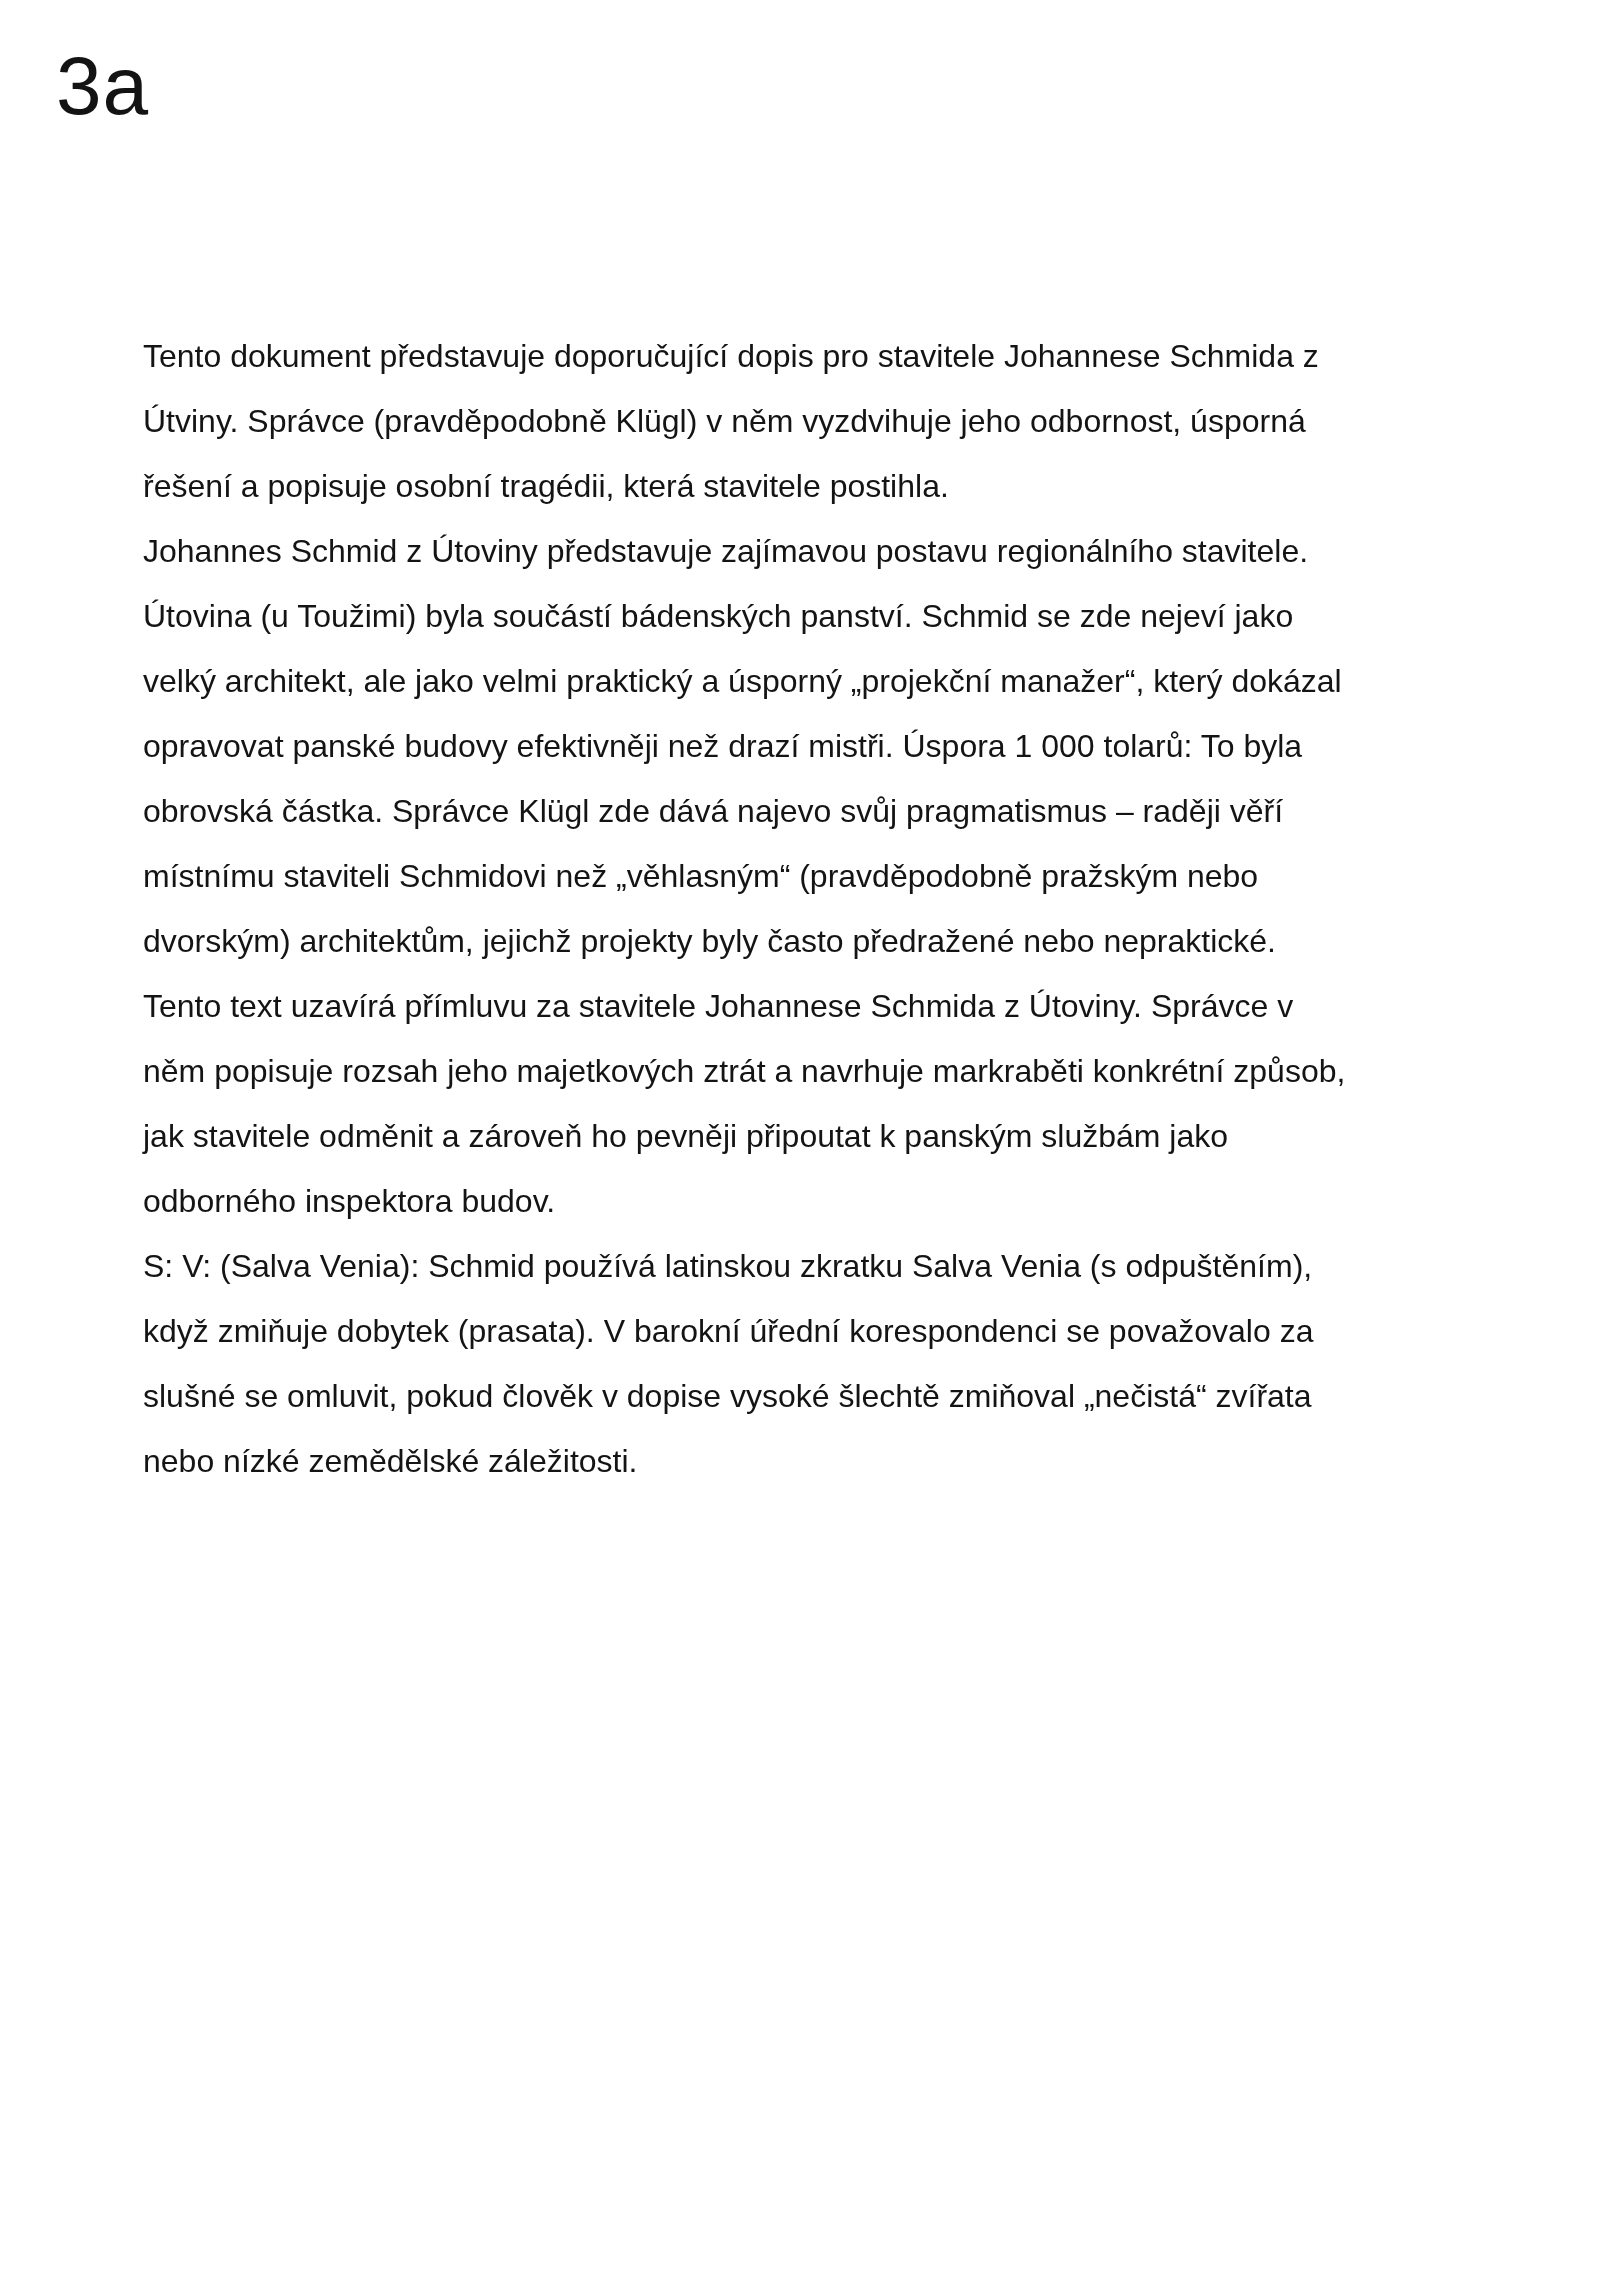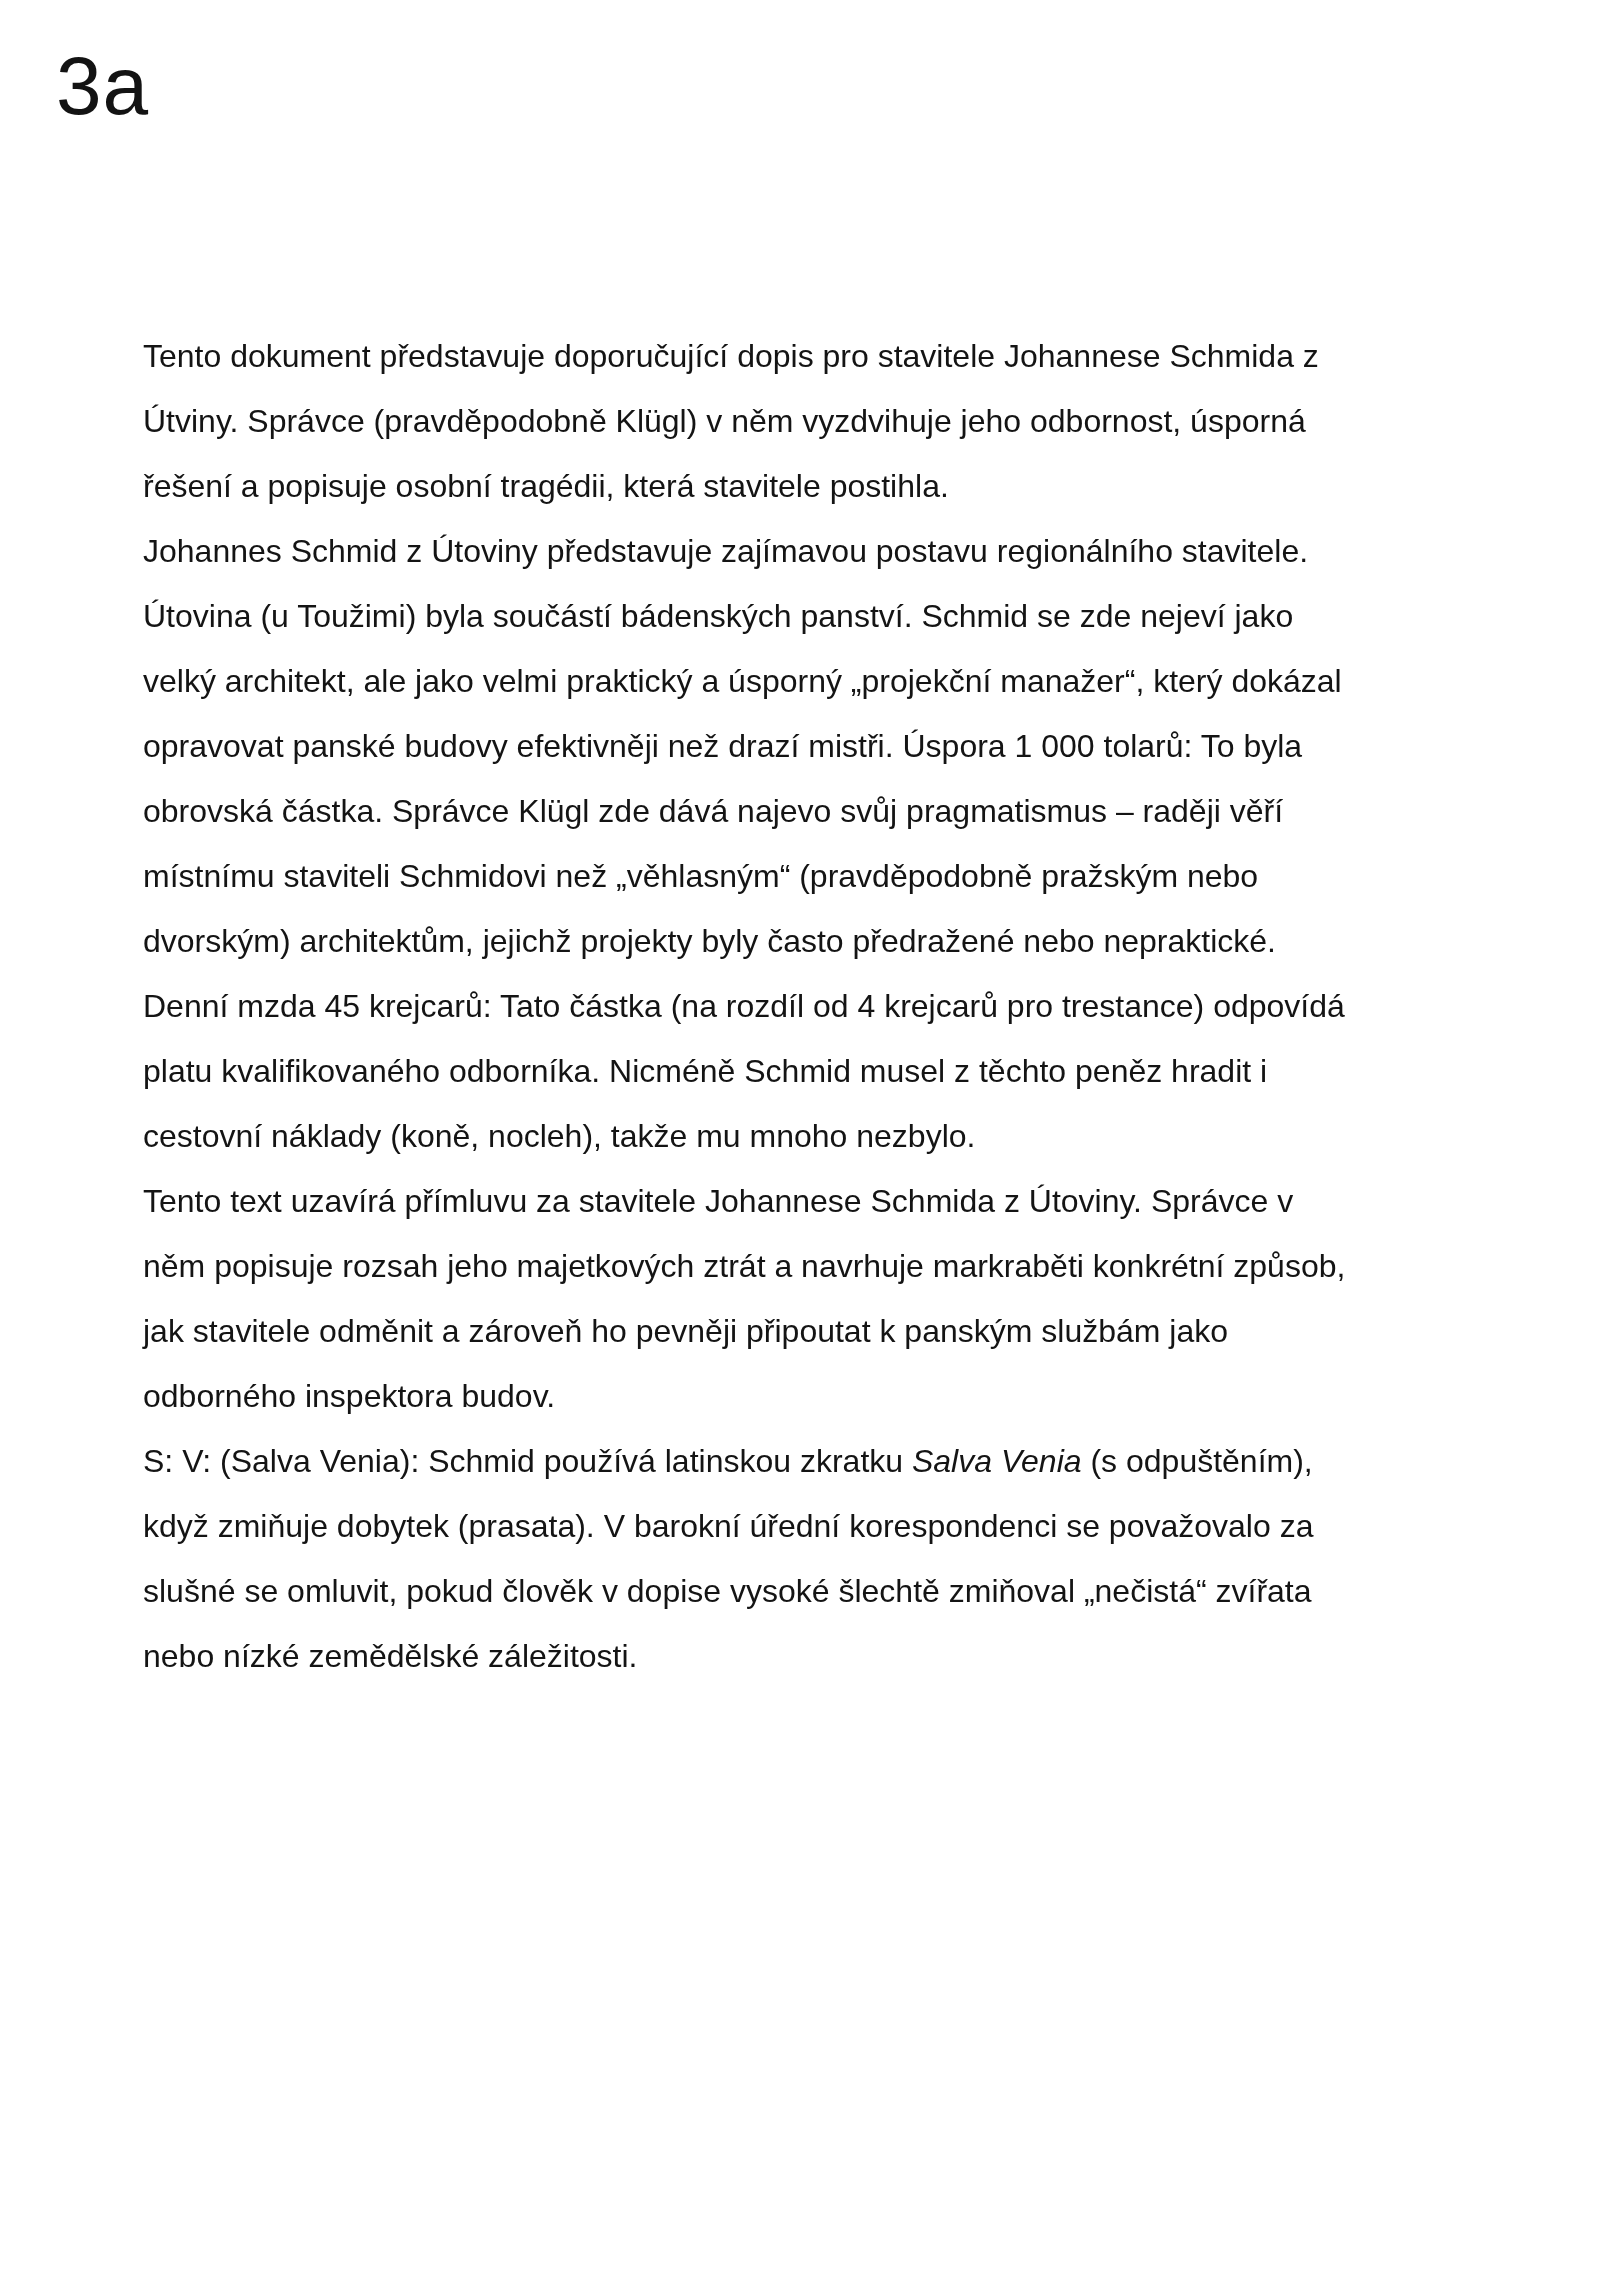--- a/index.html
+++ b/index.html
@@ -57,7 +57,6 @@
   <div class="text-block">
       <p class="para"><span>Tento dokument představuje doporučující dopis pro stavitele Johannese Schmida z Útviny. Správce (pravděpodobně Klügl) v něm vyzdvihuje jeho odbornost, úsporná řešení a popisuje osobní tragédii, která stavitele postihla.</span></p>
       <p class="para"><span>Johannes Schmid z Útoviny představuje zajímavou postavu regionálního stavitele. Útovina (u Toužimi) byla součástí bádenských panství. Schmid se zde nejeví jako velký architekt, ale jako velmi praktický a úsporný „projekční manažer“, který dokázal opravovat panské budovy efektivněji než drazí mistři. Úspora 1 000 tolarů: To byla obrovská částka. Správce Klügl zde dává najevo svůj pragmatismus – raději věří místnímu staviteli Schmidovi než „věhlasným“ (pravděpodobně pražským nebo dvorským) architektům, jejichž projekty byly často předražené nebo nepraktické.</span></p>
-      <p class="para"><span>Denní mzda 45 krejcarů: Tato částka (na rozdíl od 4 krejcarů pro trestance) odpovídá platu kvalifikovaného odborníka. Nicméně Schmid musel z těchto peněz hradit i cestovní náklady (koně, nocleh), takže mu mnoho nezbylo.</span></p>
       <p class="para"><span>Tento text uzavírá přímluvu za stavitele Johannese Schmida z Útoviny. Správce v něm popisuje rozsah jeho majetkových ztrát a navrhuje markraběti konkrétní způsob, jak stavitele odměnit a zároveň ho pevněji připoutat k panským službám jako odborného inspektora budov.</span></p>
       <p class="para"><span>S: V: (Salva Venia): Schmid používá latinskou zkratku </span><span class="italic">Salva Venia</span><span> (s odpuštěním), když zmiňuje dobytek (prasata). V barokní úřední korespondenci se považovalo za slušné se omluvit, pokud člověk v dopise vysoké šlechtě zmiňoval „nečistá“ zvířata nebo nízké zemědělské záležitosti.</span></p>
     </div>

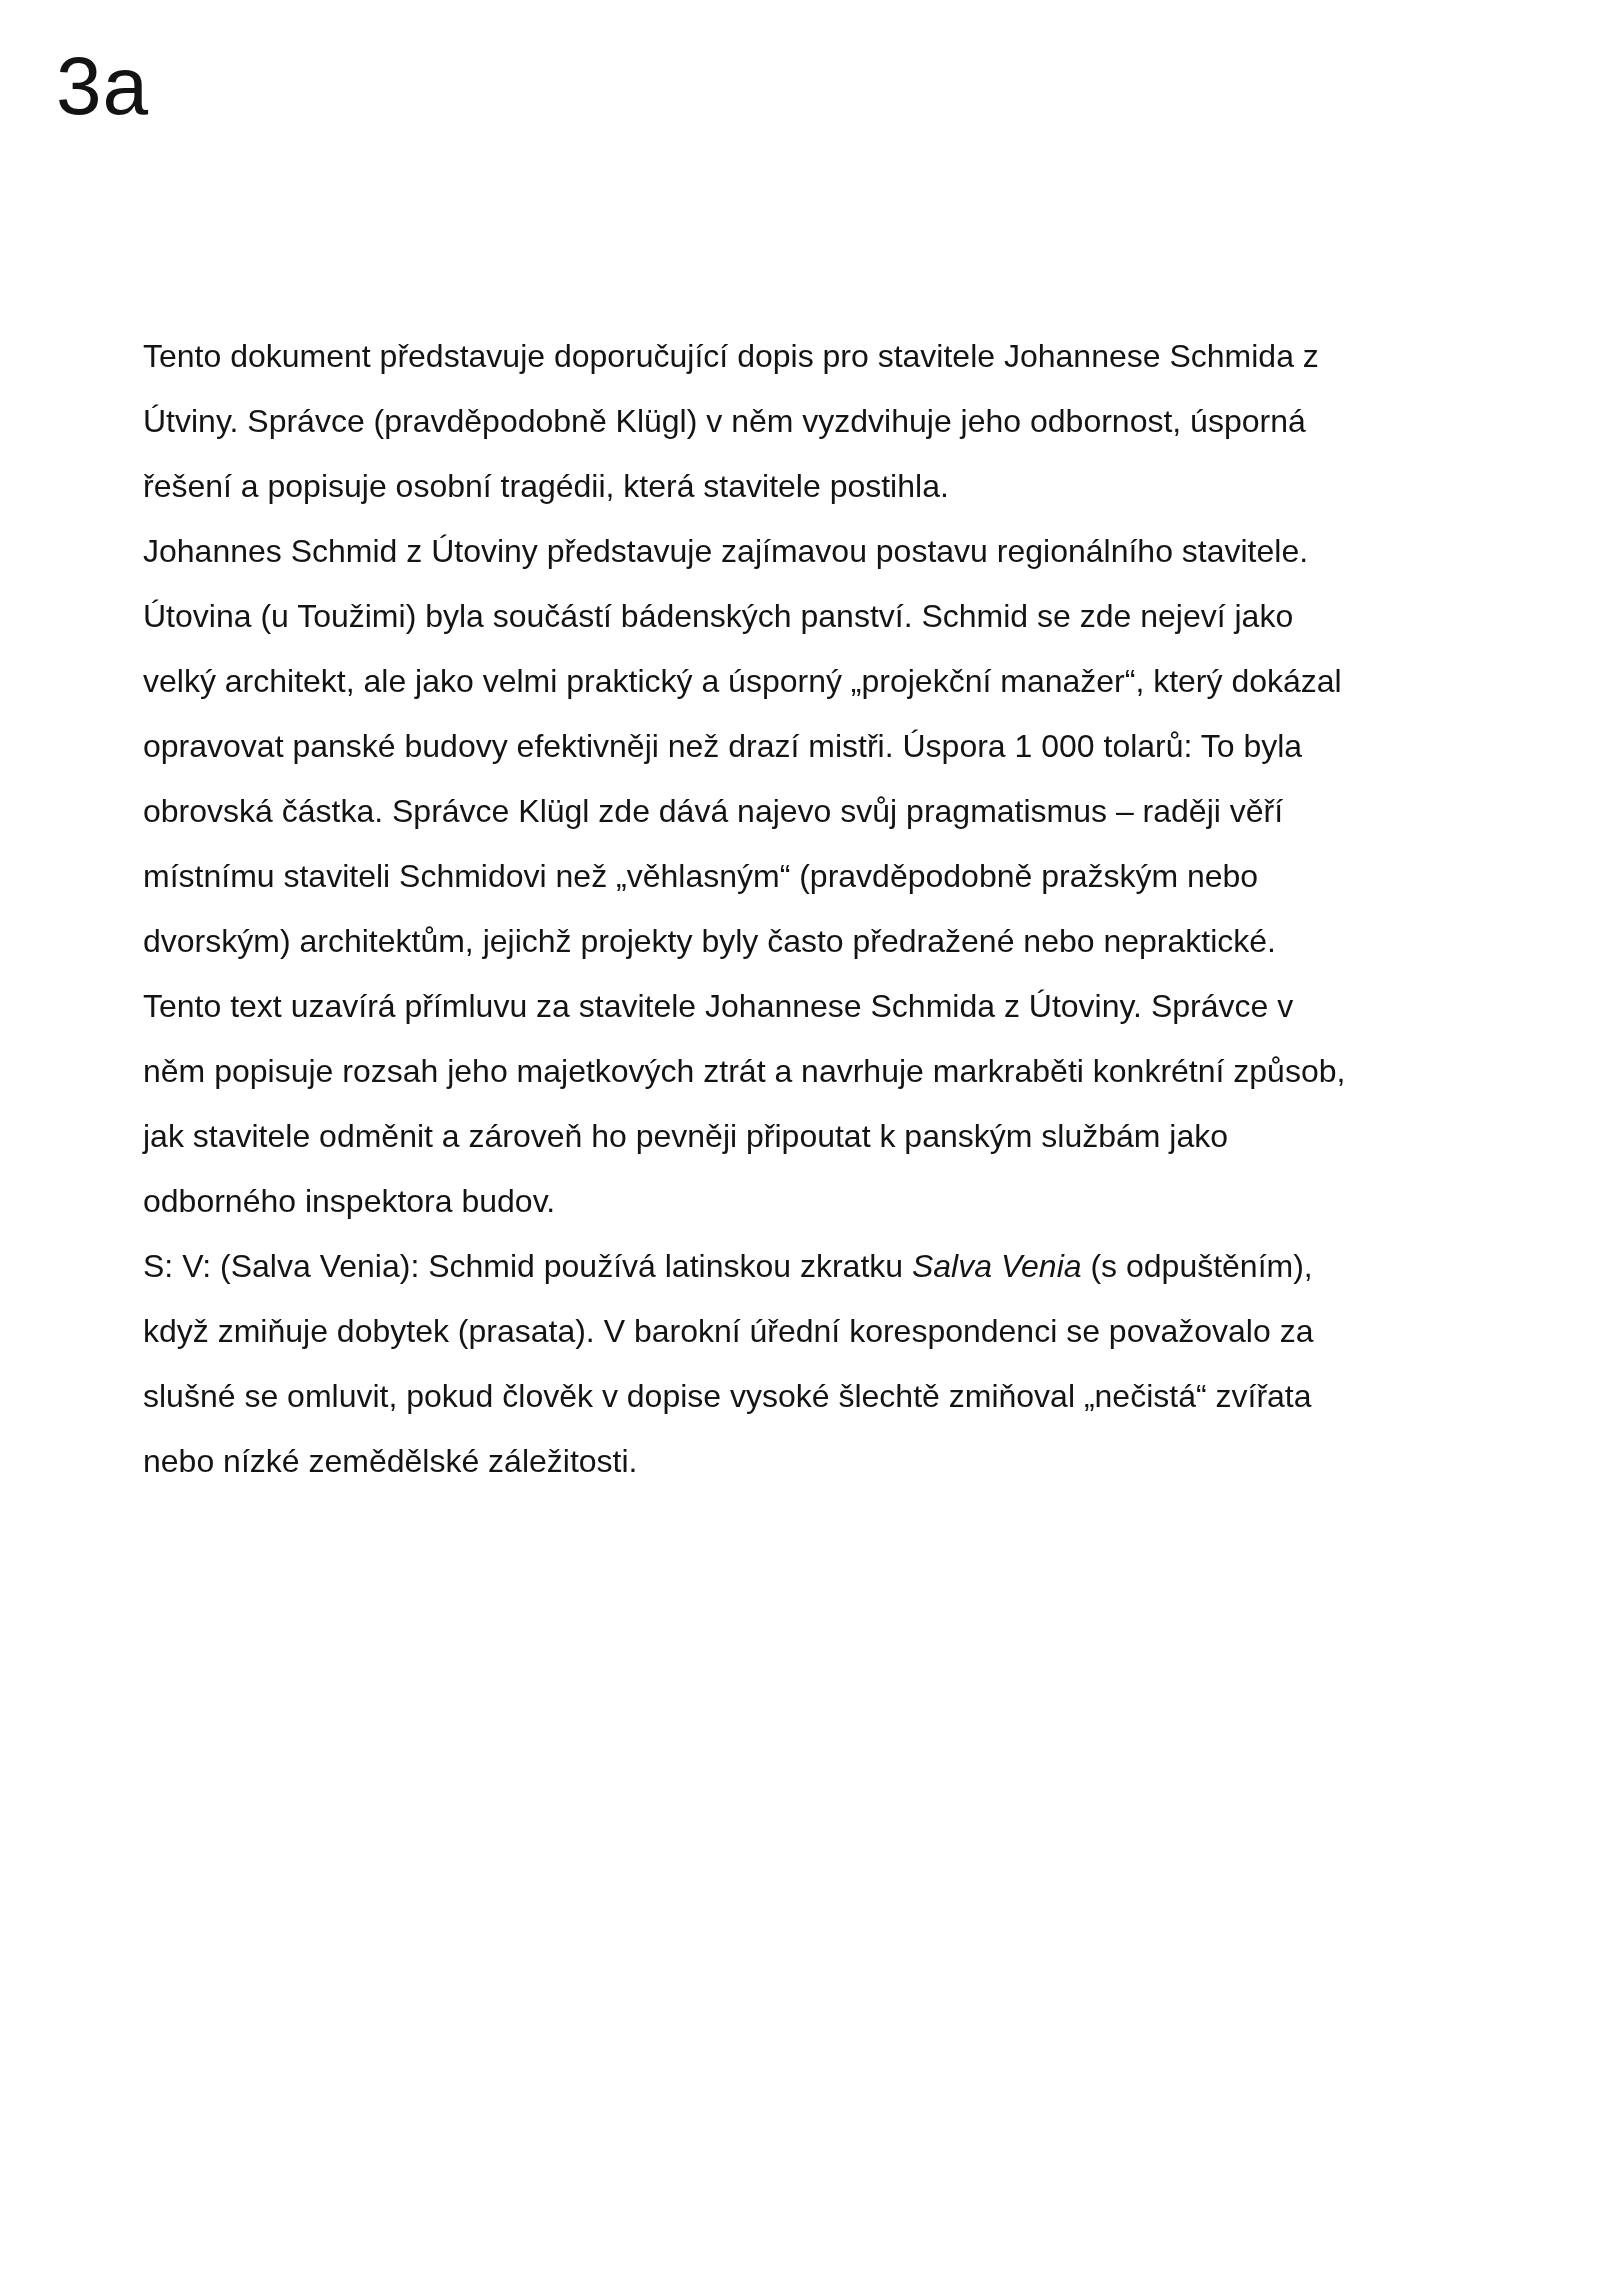--- a/index.html
+++ b/index.html
@@ -46,7 +46,6 @@
     text-align: left;
   }
   .italic {
-    font-style: italic;
   }
 </style>
 </head>

